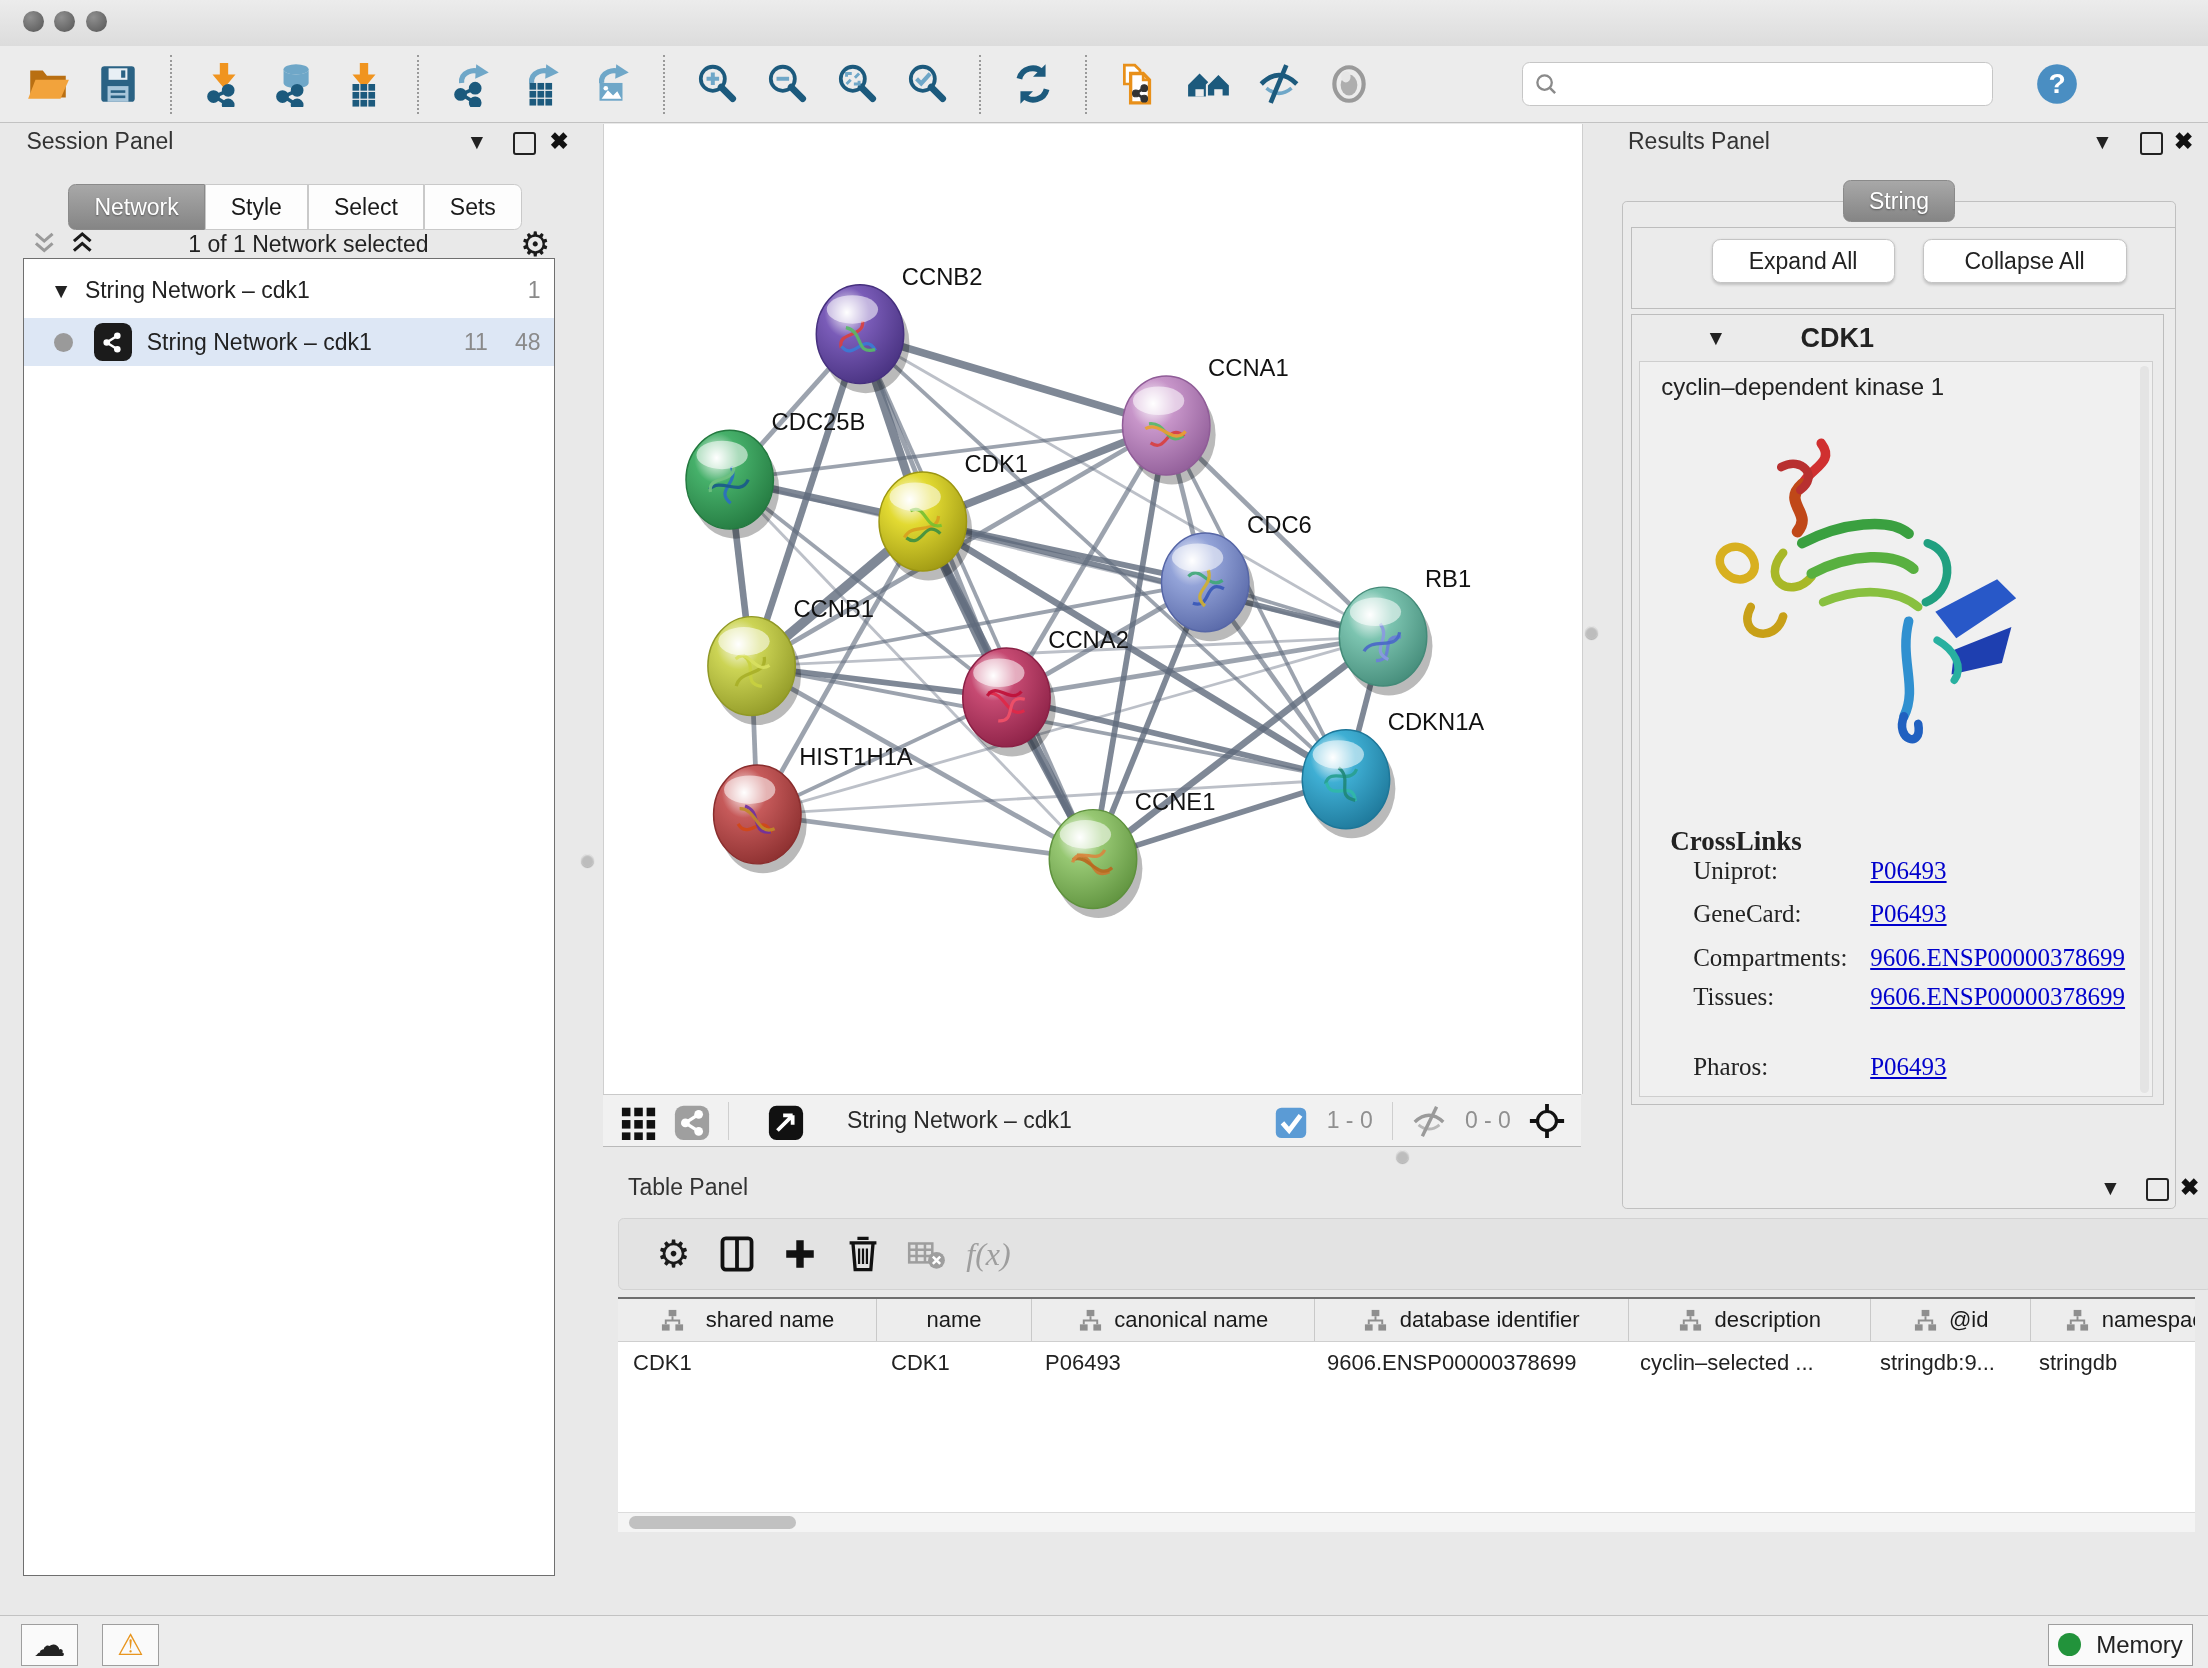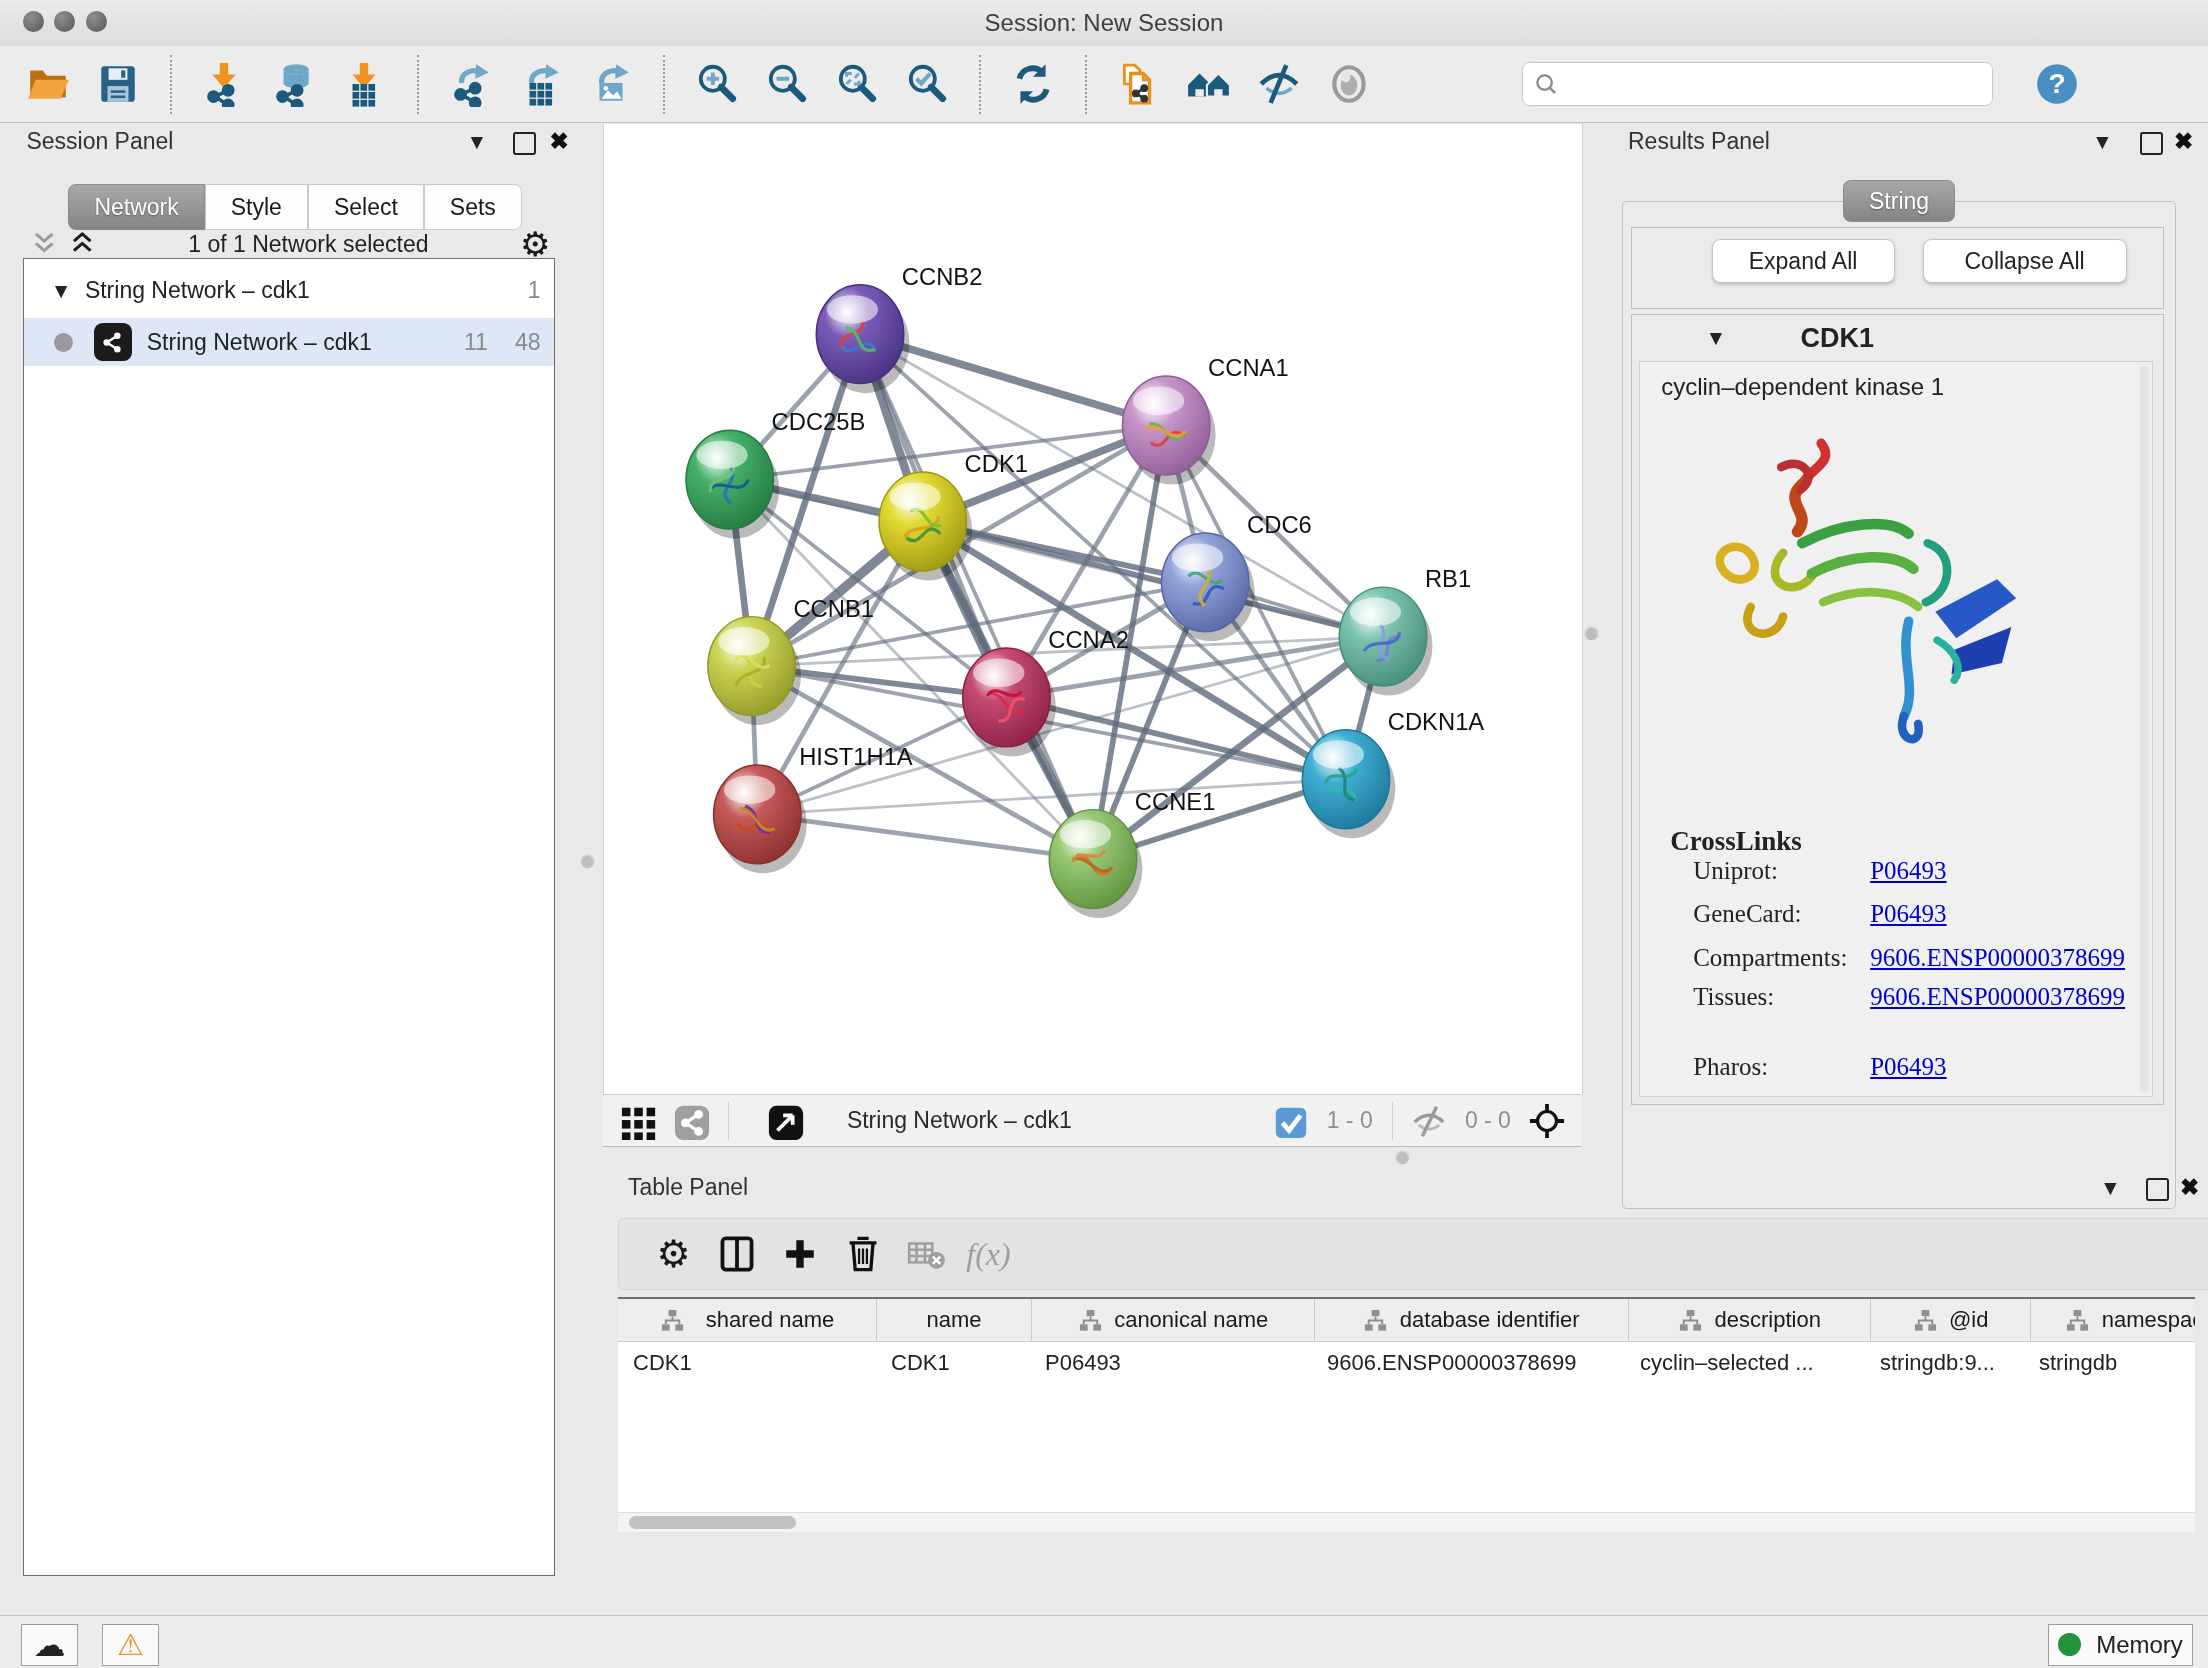--- a/index.html
+++ b/index.html
@@ -104,7 +104,6 @@
   <span class="tl" style="left:23px"></span>
   <span class="tl" style="left:54px"></span>
   <span class="tl" style="left:86px"></span>
-  <div id="win-title">Session: New Session</div>
 </div>
 
 <div class="abs" id="toolbar">

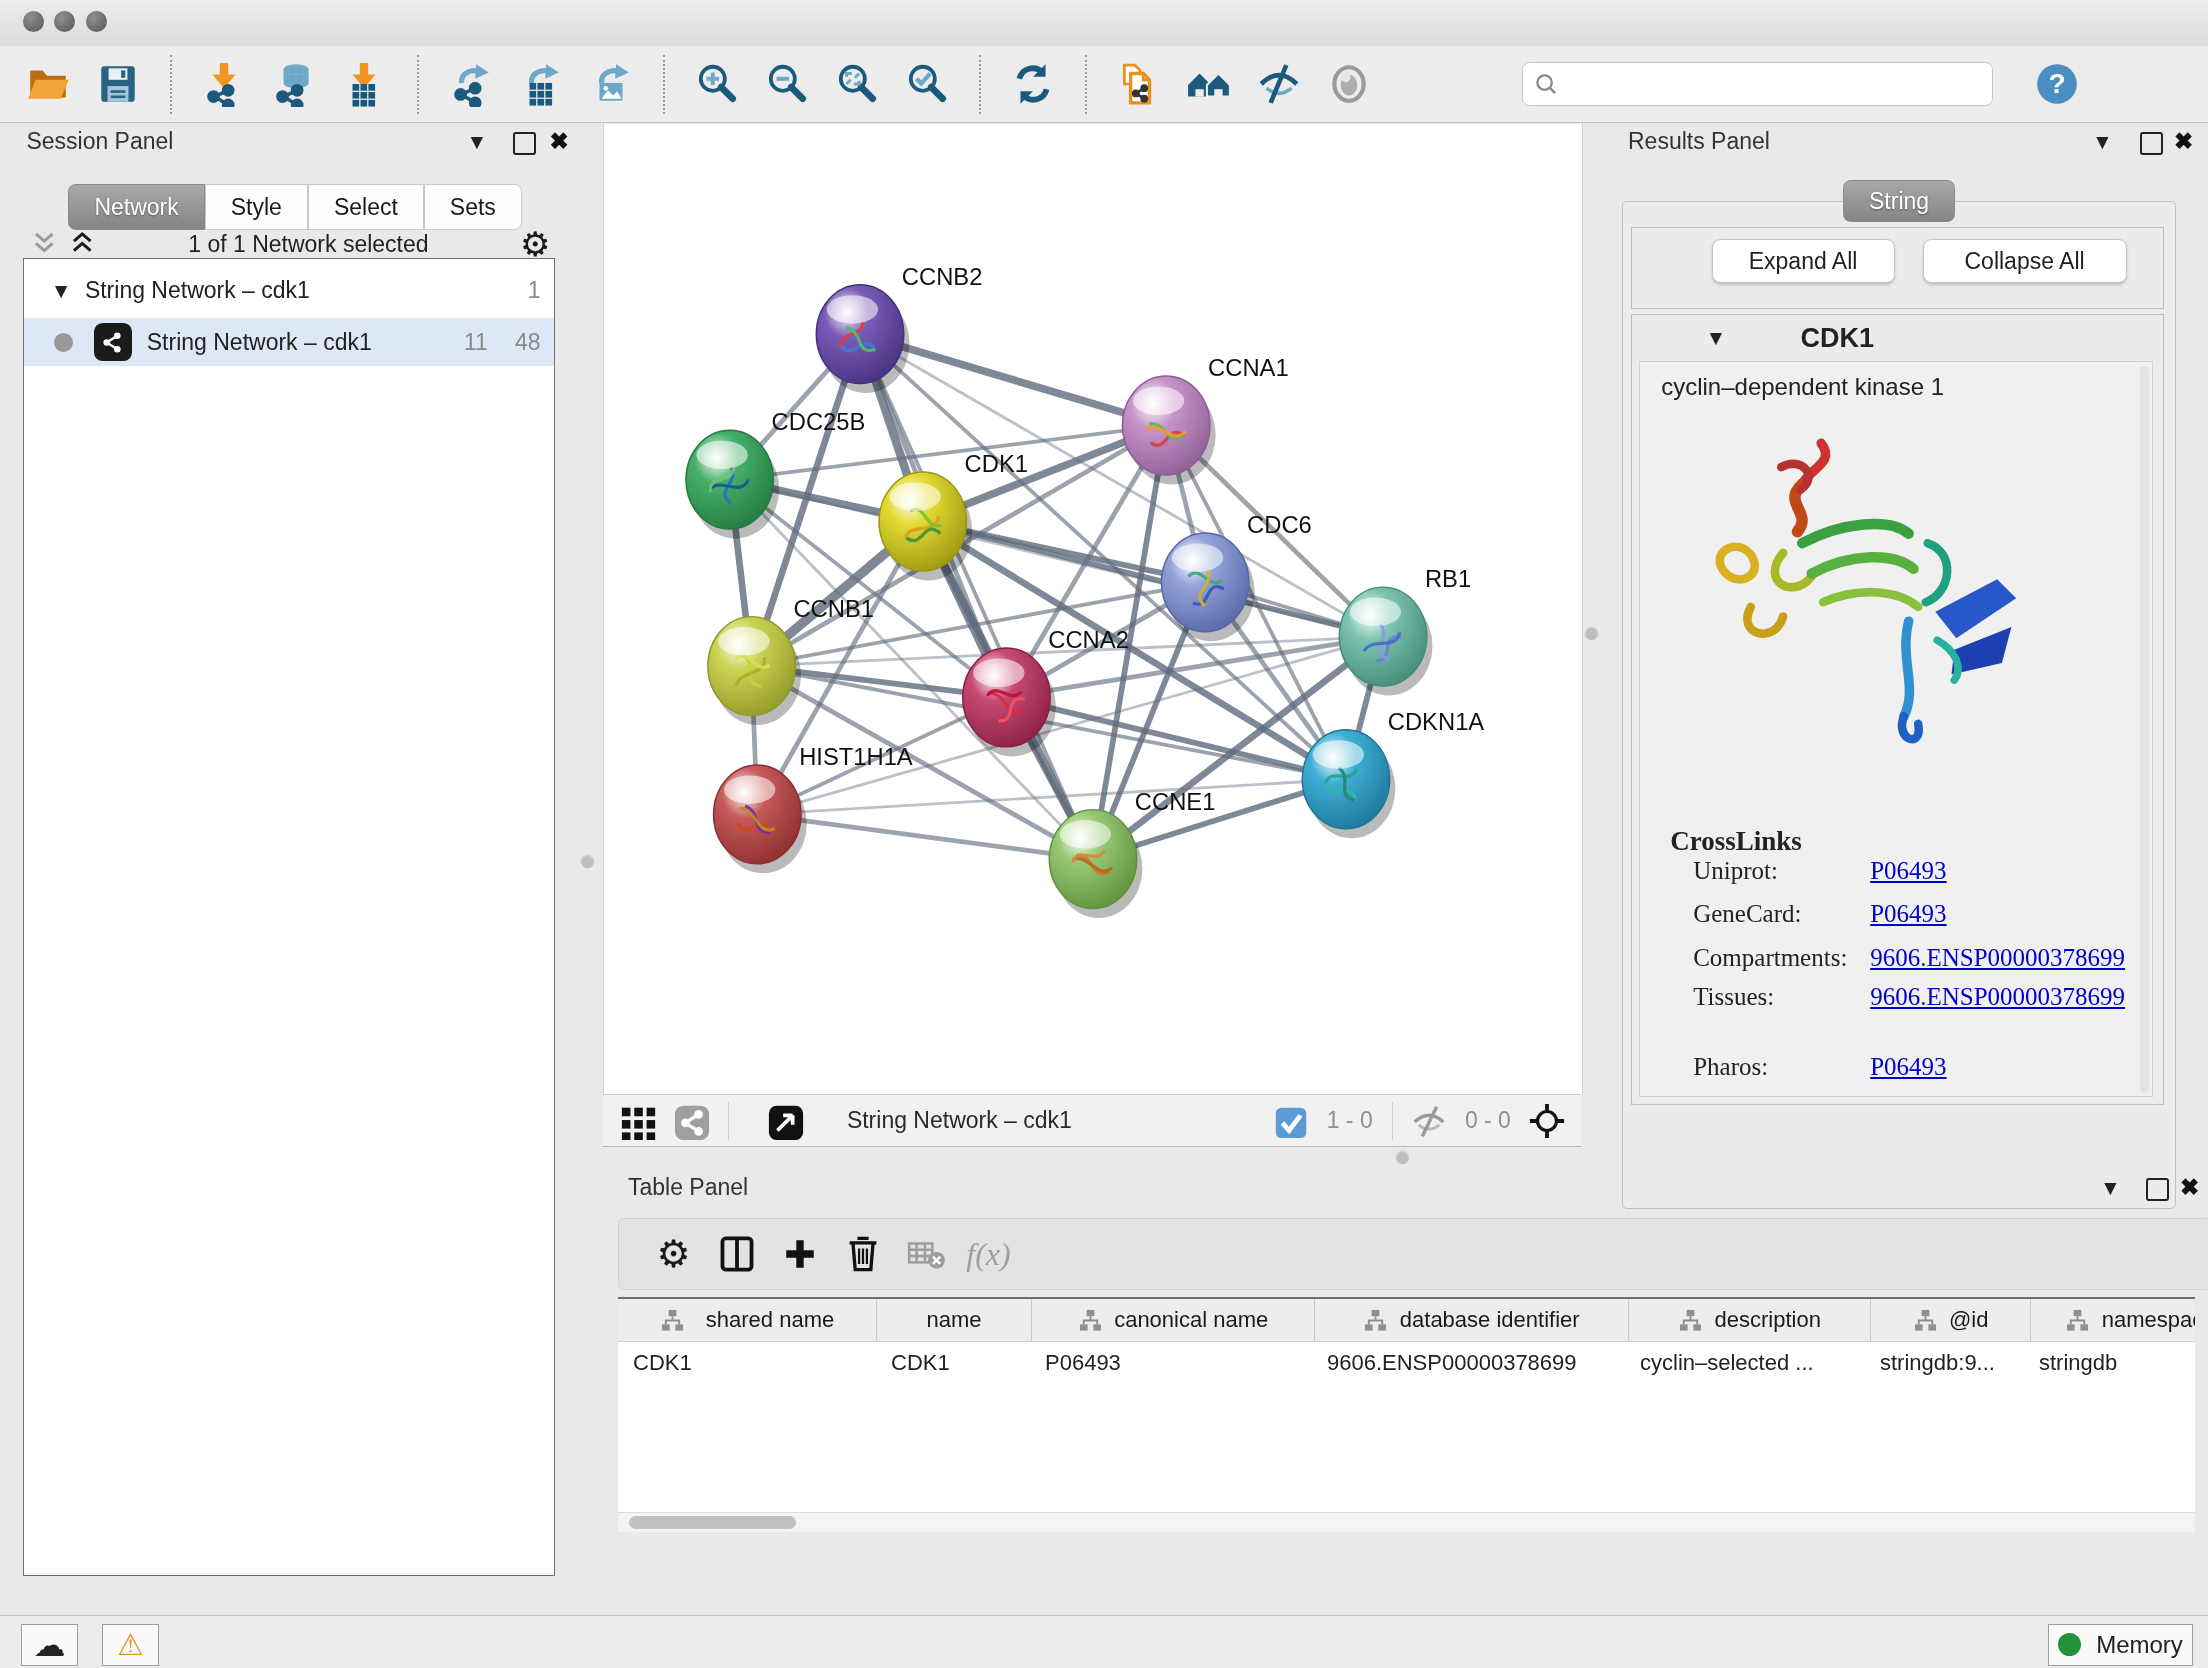--- a/index.html
+++ b/index.html
@@ -60,7 +60,7 @@
   #results-panel{left:1605px;top:126px;width:597px;height:1027px;}
   #rp-outer{position:absolute;left:17px;top:75px;width:552px;height:1006px;
      background:#ebebeb;border:1.9px solid #c0c0c0;border-radius:4.8px;}
-  #rp-buttons{position:absolute;left:7.6px;top:25px;width:531px;height:80px;border:1.9px solid #bdbdbd;}
+  #rp-buttons{position:absolute;left:7.6px;top:25px;width:531px;height:80px;border:1.9px solid #bdbdbd;padding-left:12px;}
   .rp-btn{position:absolute;top:11.4px;height:42px;background:#fff;border:1px solid #c4c4c4;
      border-radius:8.6px;font-size:23px;display:flex;align-items:center;justify-content:center;
      box-shadow:0 1.9px 2.9px rgba(0,0,0,.18);cursor:pointer;}

